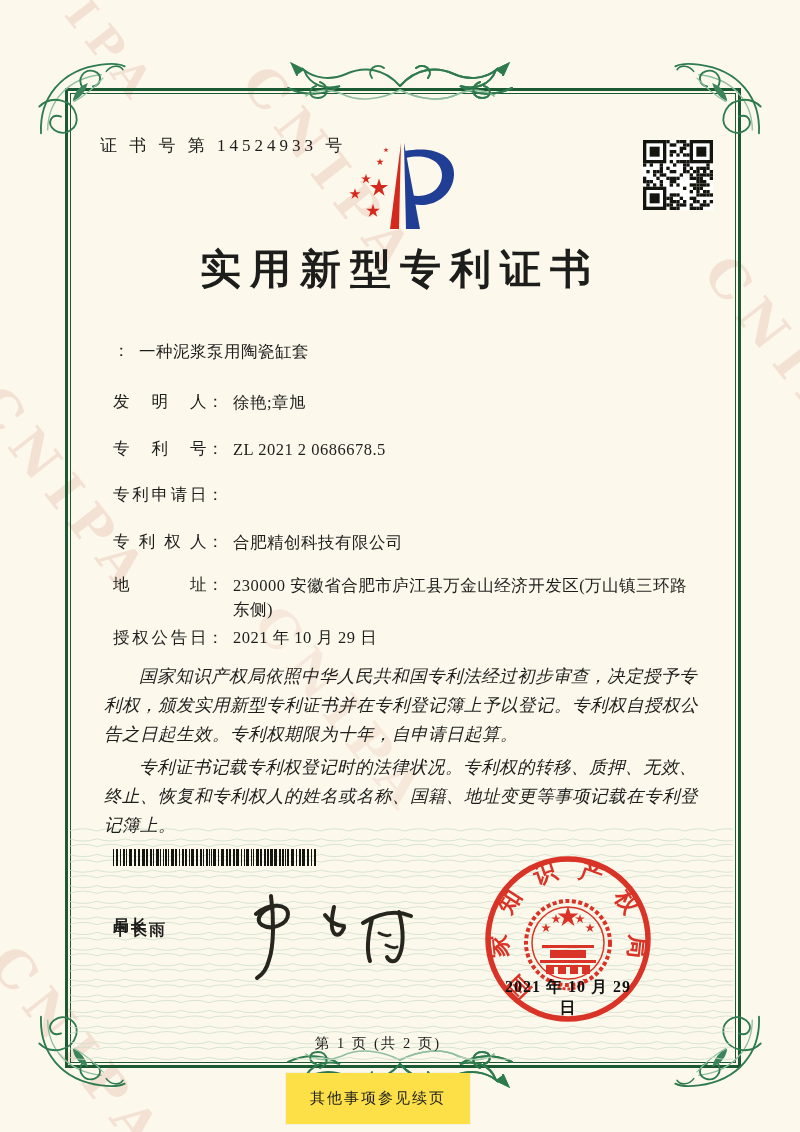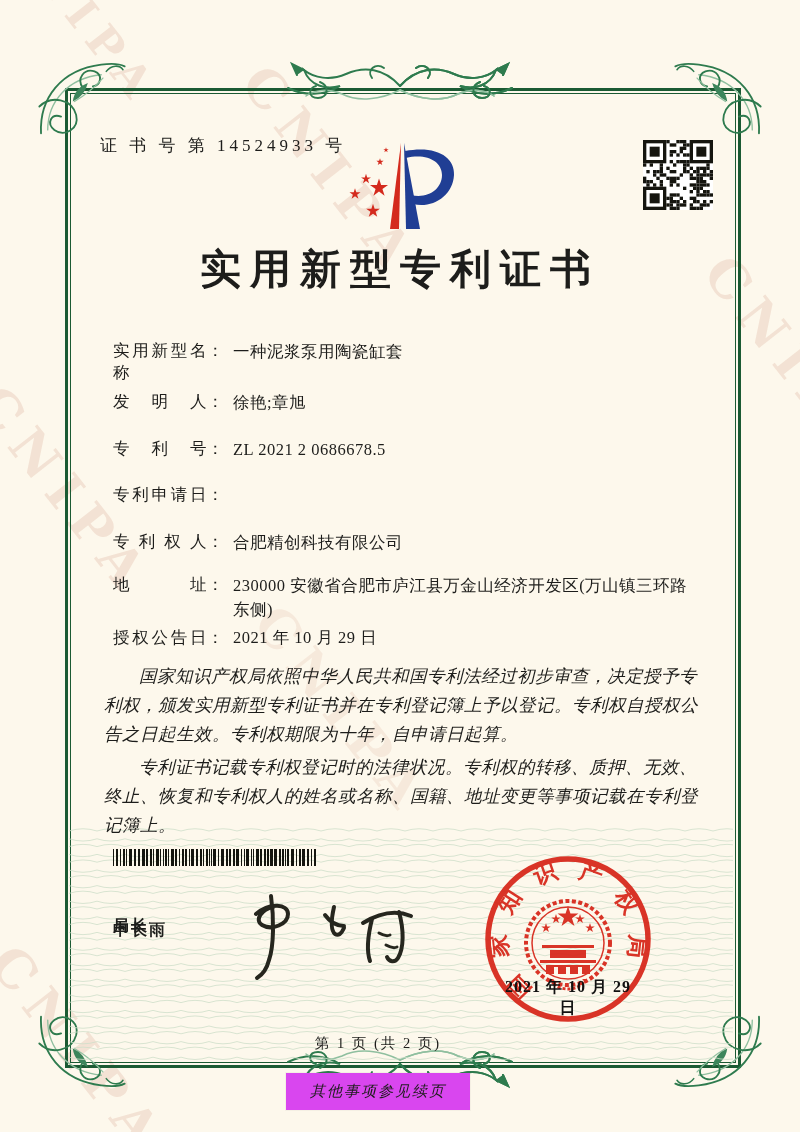--- a/index.html
+++ b/index.html
@@ -288,7 +288,6 @@
 <div class="title">实用新型专利证书</div>
 
 <div class="fieldrow" style="top:340px;">
-  <span class="lbl">实用新型名称</span>
     <span class="colon">：</span>
     <span class="val">一种泥浆泵用陶瓷缸套</span>
 </div>

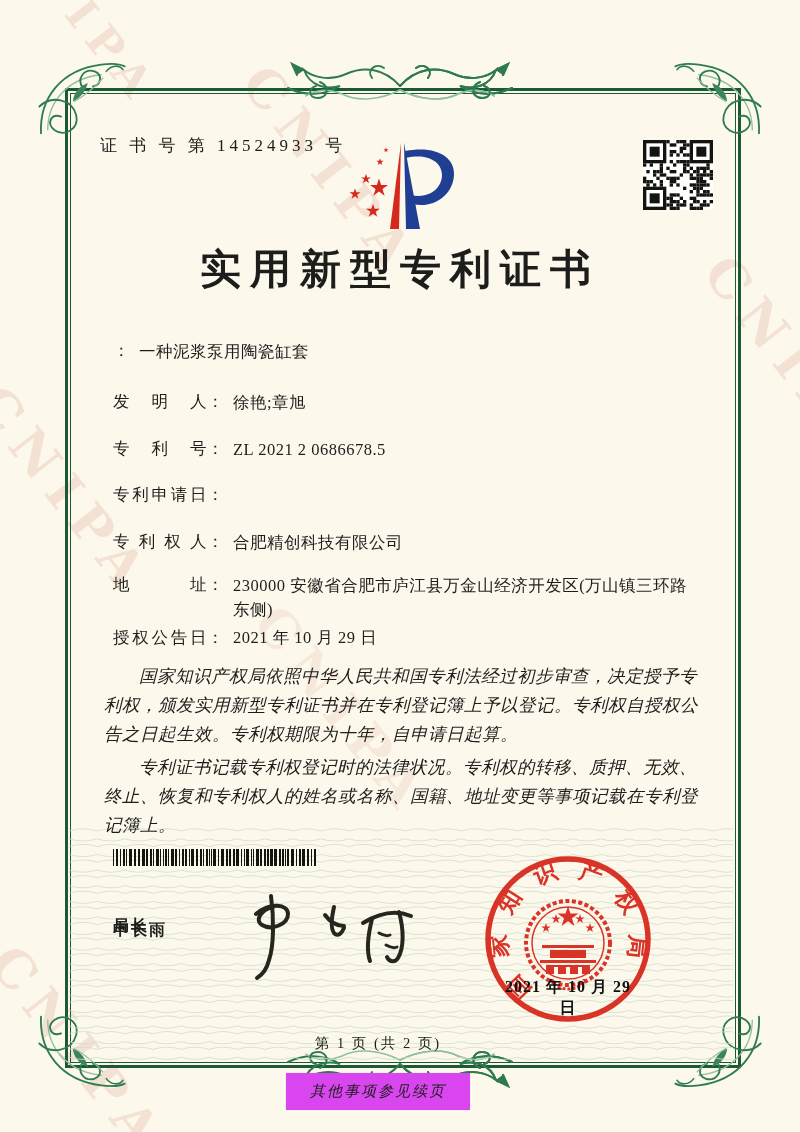--- a/index.html
+++ b/index.html
@@ -43,8 +43,8 @@
   .pageinfo{position:absolute;left:0;width:756px;top:1034px;text-align:center;
             font-size:14.5px;letter-spacing:2px;z-index:4;}
   .contnote{position:absolute;left:378px;top:1073px;transform:translateX(-50%);
-            background:#d946ef;padding:9px 24px;font-size:15px;letter-spacing:2px;
-            z-index:4;font-style:italic;box-shadow:0 0 0 1px rgba(0,0,0,0.03);}
+            background:#fde047;padding:16px 24px;font-size:15px;letter-spacing:2px;
+            z-index:4;box-shadow:0 0 0 1px rgba(0,0,0,0.03);}
   .qr{position:absolute;left:643px;top:140px;width:70px;height:70px;background:#fff;z-index:4;}
   .logo{position:absolute;left:342px;top:137px;z-index:4;}
   .hidden-defs{position:absolute;width:0;height:0;overflow:hidden;}

